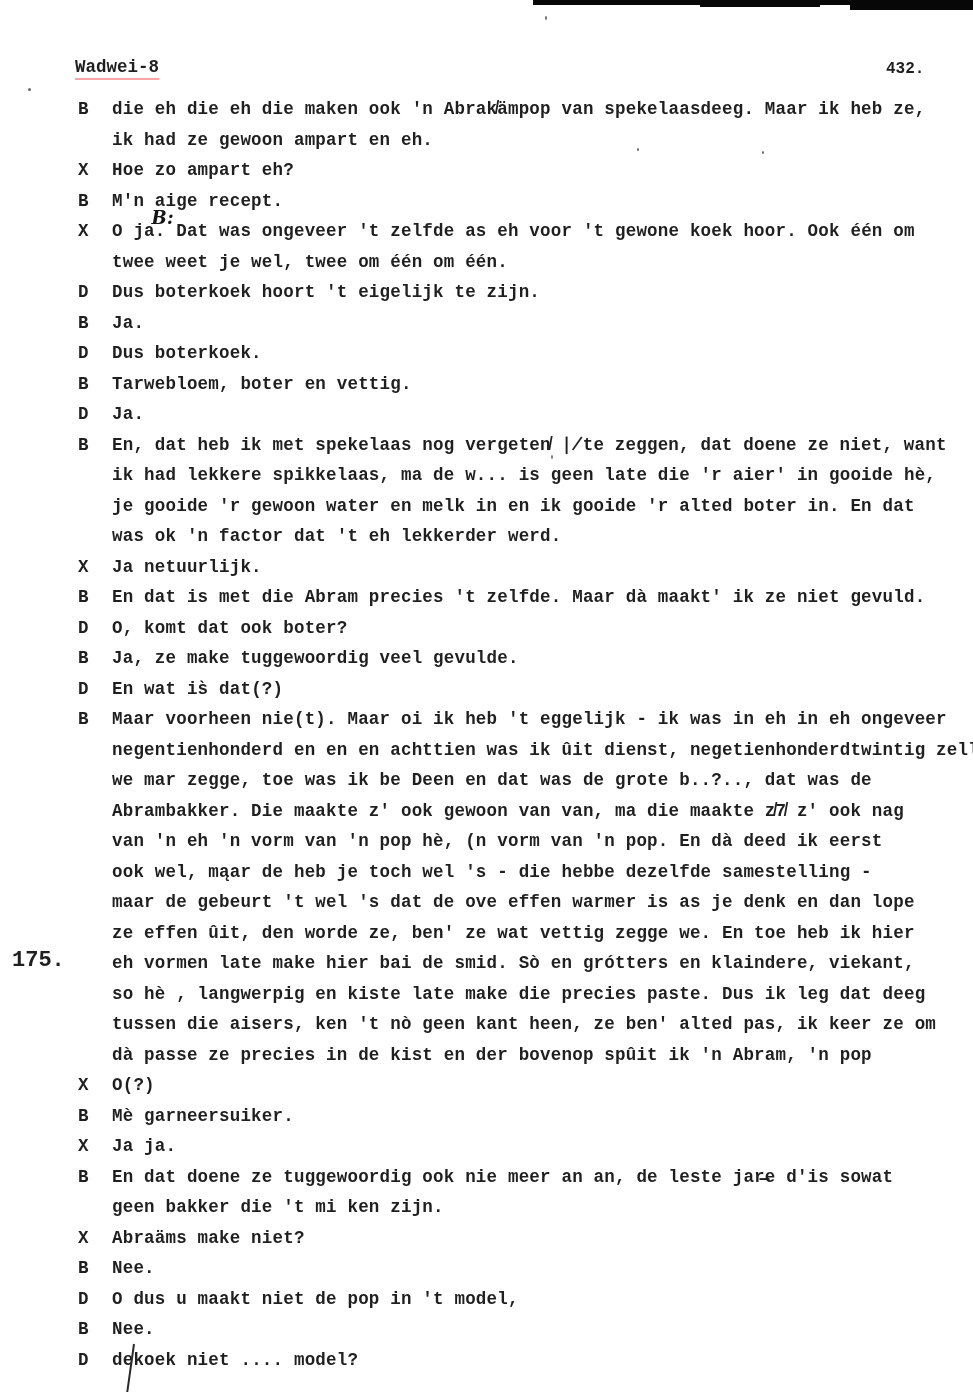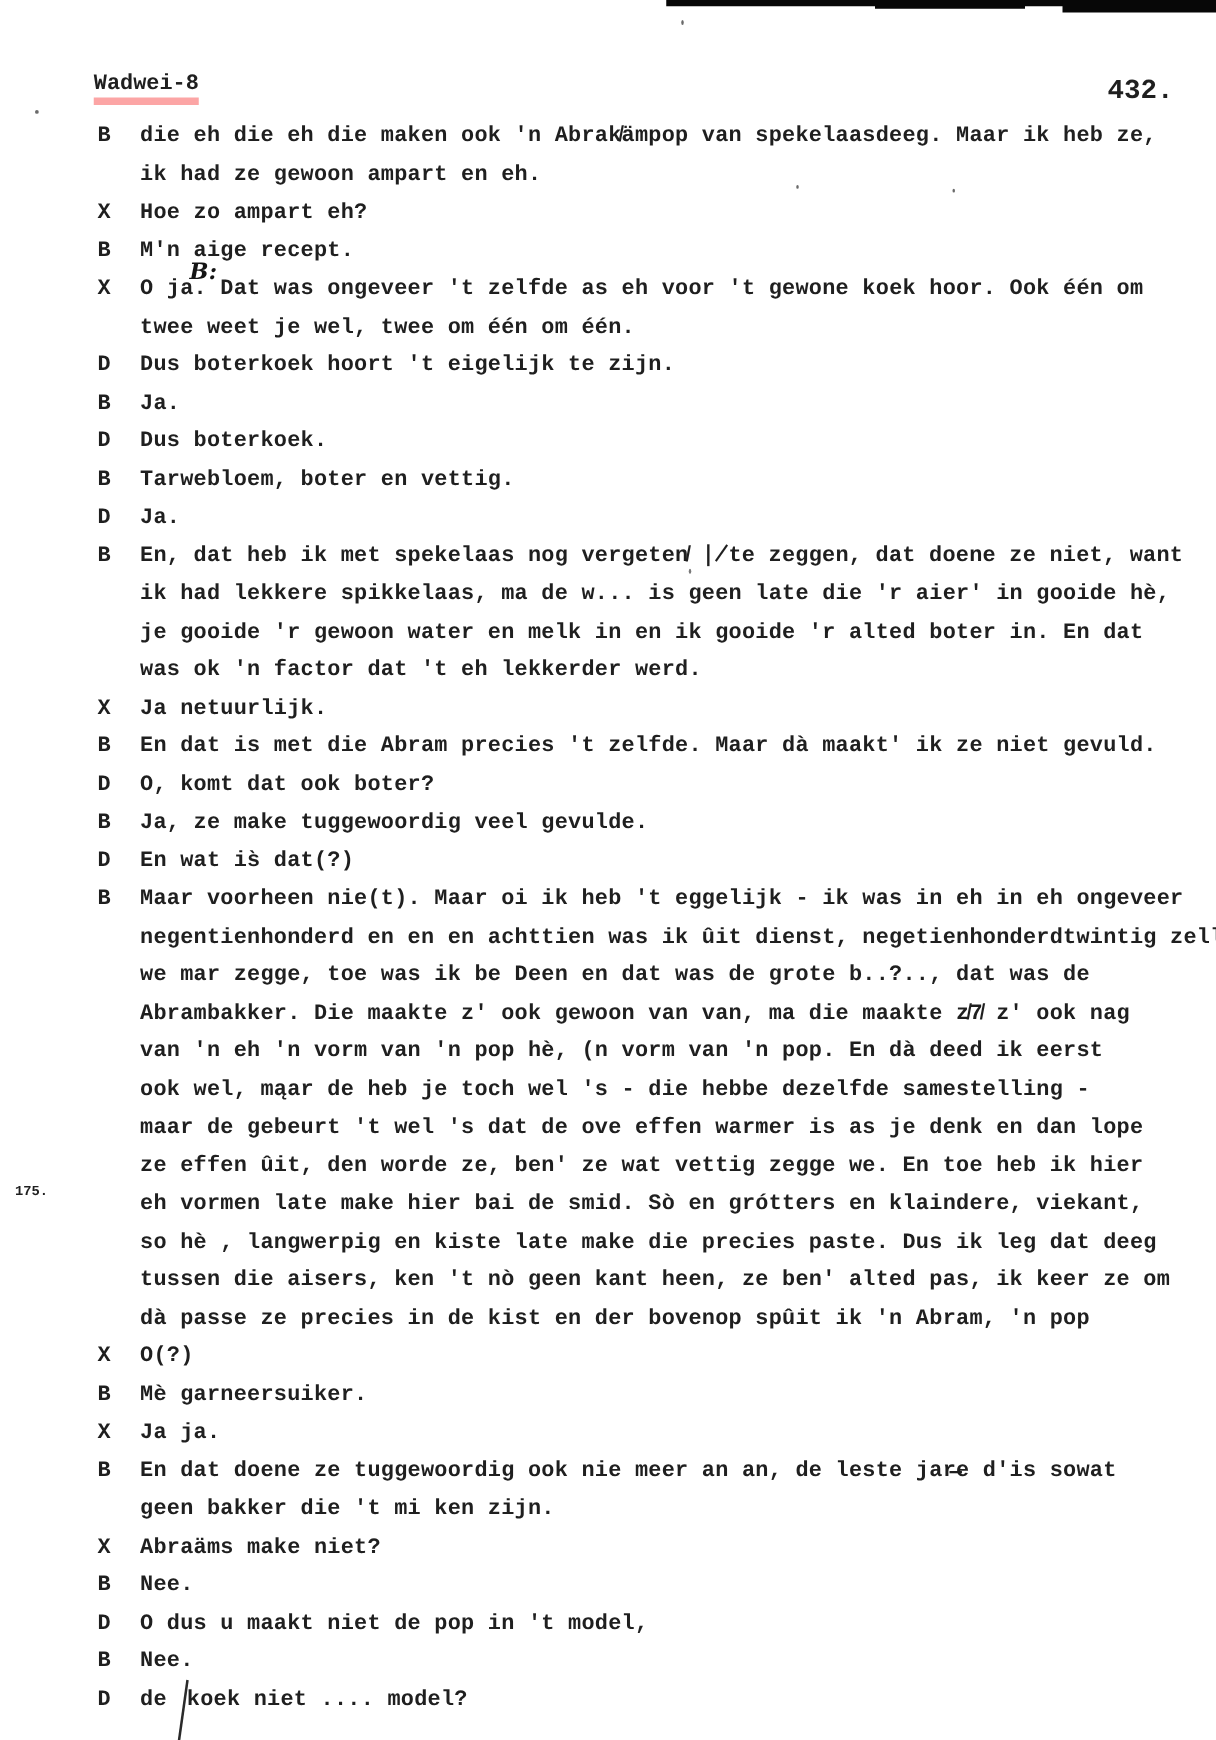--- a/index.html
+++ b/index.html
@@ -10,7 +10,7 @@
   }
   .header-title {
     position:absolute; left:75px; top:57px; font-size:17.5px;
-    border-bottom:6px solid #fca5a5; padding-bottom:1px; white-space:nowrap;
+    border-bottom:2px solid #fca5a5; padding-bottom:1px; white-space:nowrap;
   }
   .page-number { position:absolute; left:886px; top:60px; font-size:22px; }
   .margin-note { position:absolute; left:12px; top:948px; font-size:11px; }

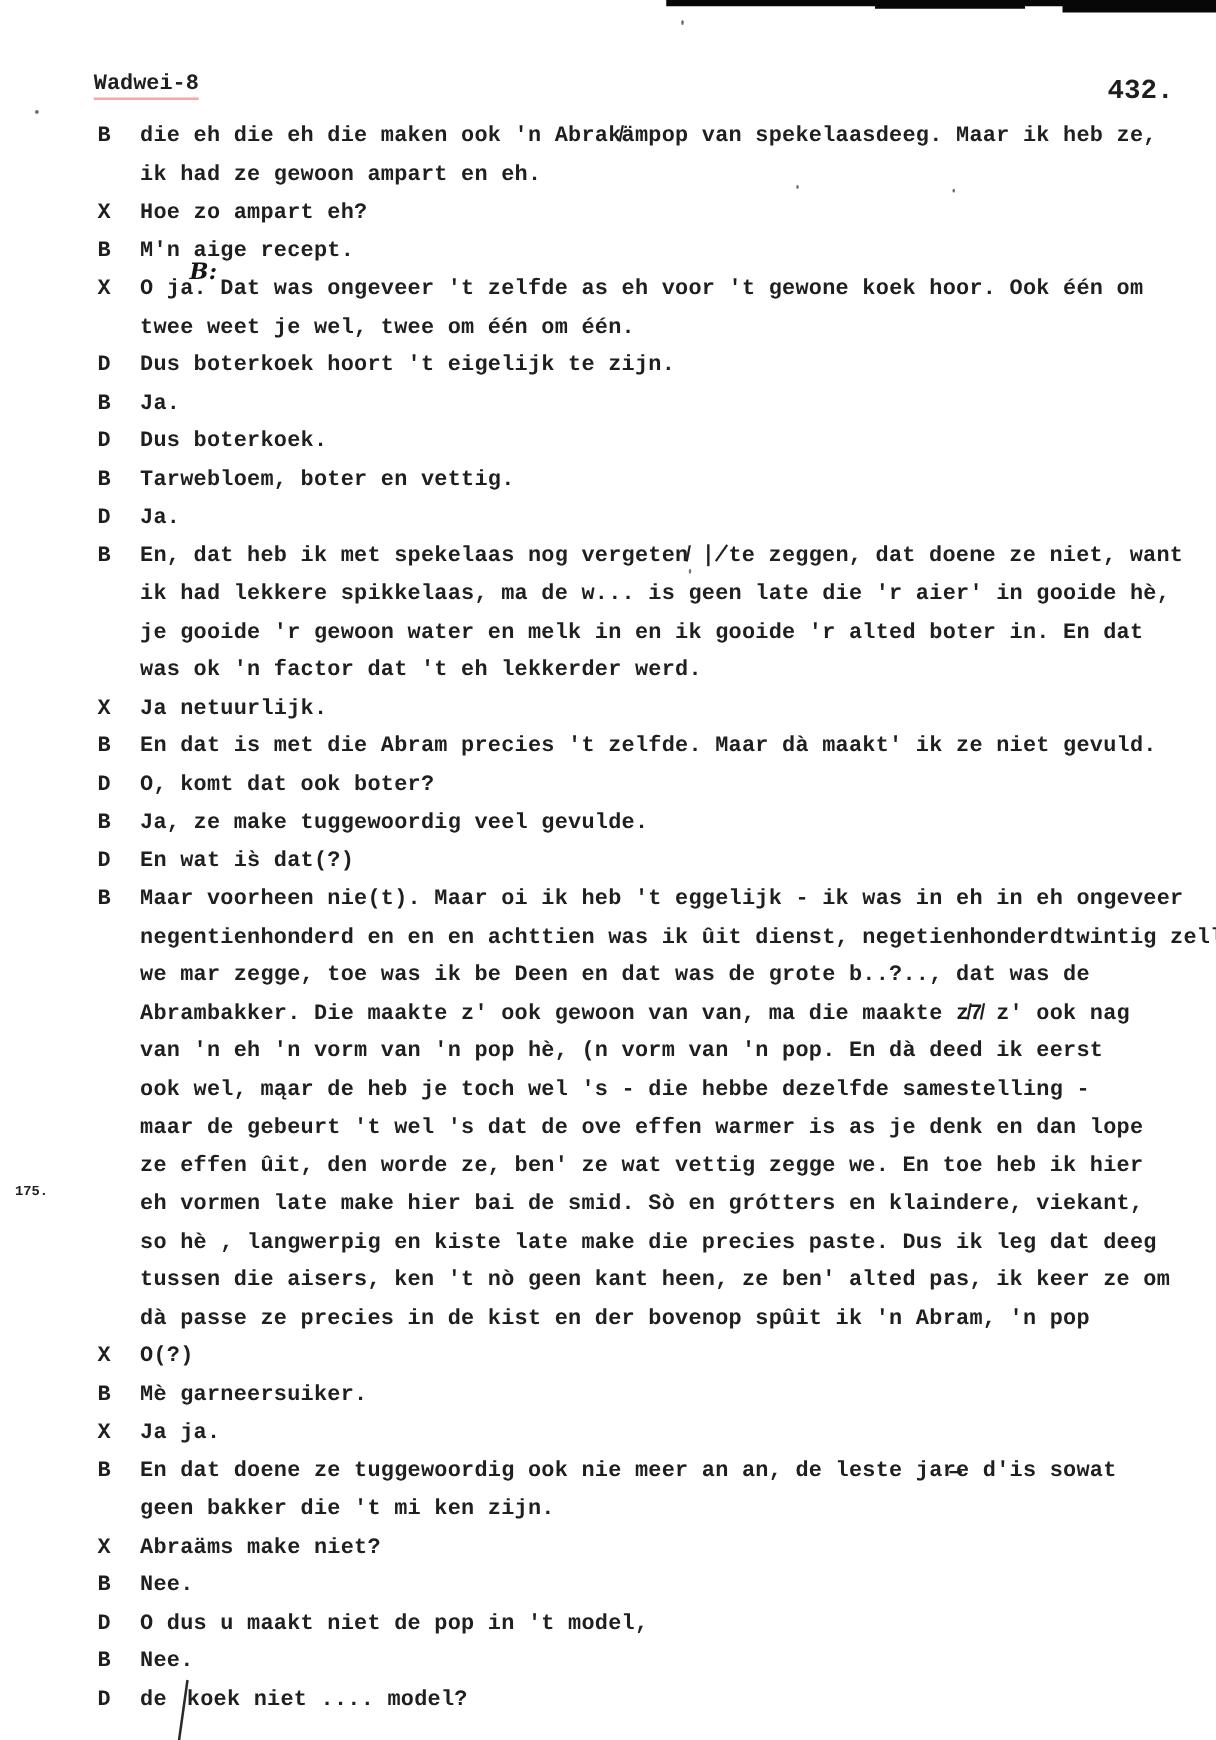--- a/index.html
+++ b/index.html
@@ -12,7 +12,7 @@
     position:absolute; left:75px; top:57px; font-size:17.5px;
     border-bottom:2px solid #fca5a5; padding-bottom:1px; white-space:nowrap;
   }
-  .page-number { position:absolute; left:886px; top:60px; font-size:22px; }
+  .page-number { position:absolute; left:886px; top:60px; font-size:16px; }
   .margin-note { position:absolute; left:12px; top:948px; font-size:11px; }
   #dialogue { position:absolute; left:78px; top:94px; width:1000px; }
   .row { height:30.5px; line-height:30.5px; white-space:nowrap; font-size:17.5px; }

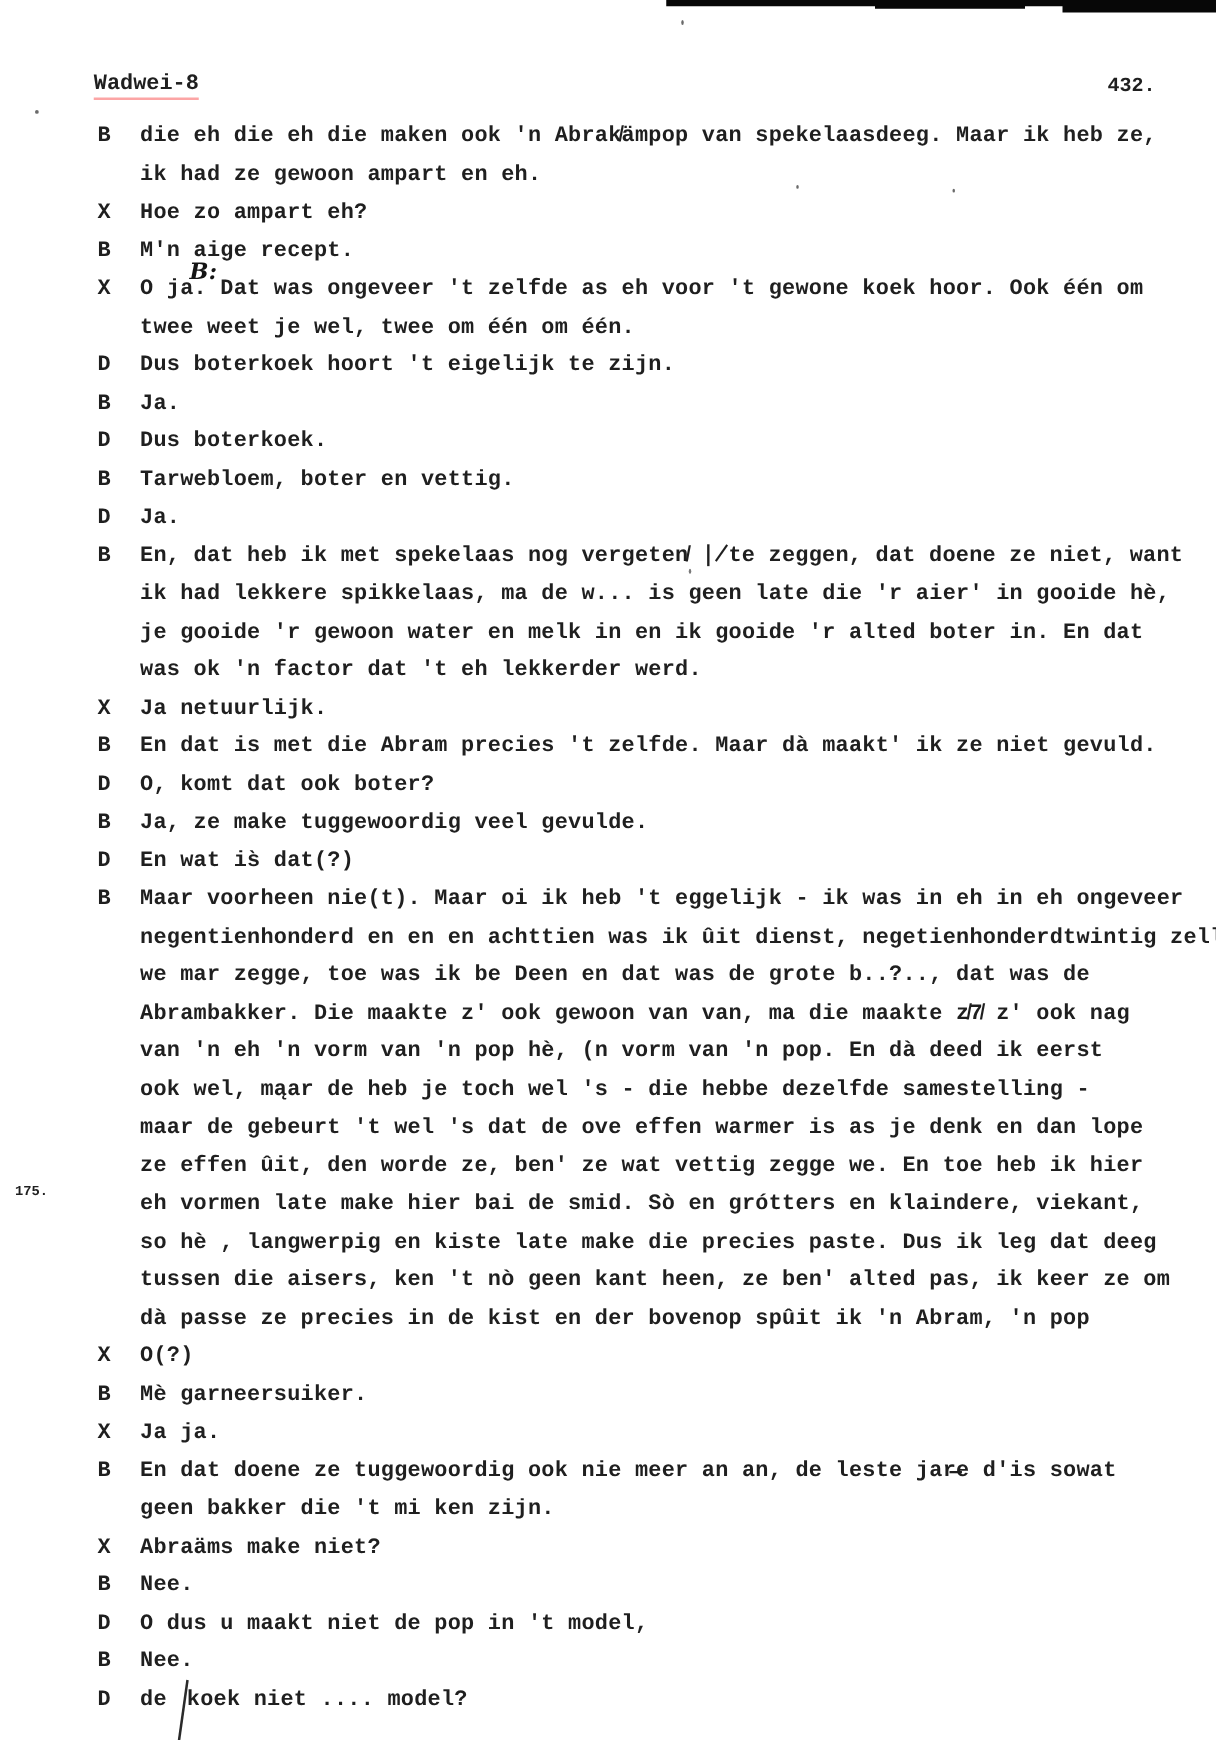--- a/index.html
+++ b/index.html
@@ -13,7 +13,7 @@
     border-bottom:2px solid #fca5a5; padding-bottom:1px; white-space:nowrap;
   }
   .page-number { position:absolute; left:886px; top:60px; font-size:16px; }
-  .margin-note { position:absolute; left:12px; top:948px; font-size:11px; }
+  .margin-note { position:absolute; left:12px; top:948px; font-size:22px; }
   #dialogue { position:absolute; left:78px; top:94px; width:1000px; }
   .row { height:30.5px; line-height:30.5px; white-space:nowrap; font-size:17.5px; }
   .spk { display:inline-block; width:34px; }

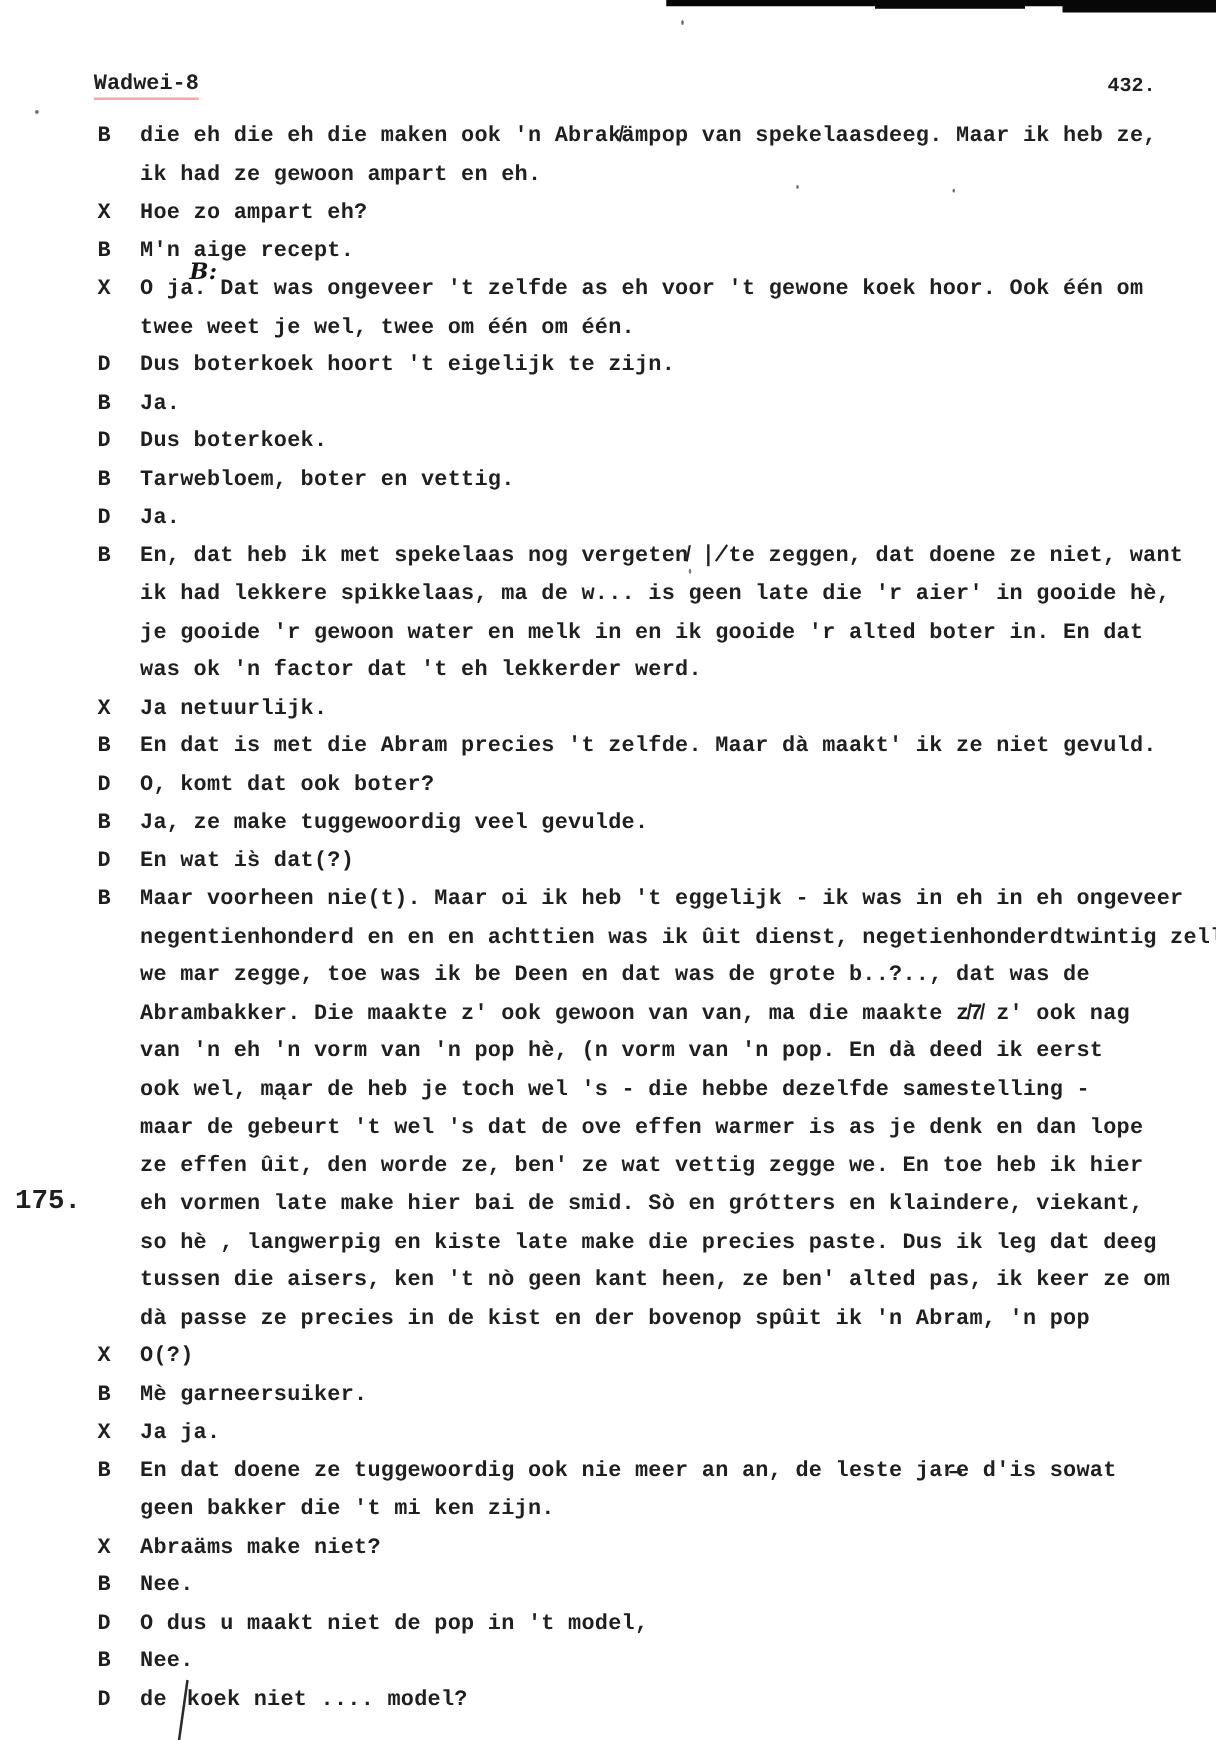--- a/index.html
+++ b/index.html
@@ -23,7 +23,7 @@
     position:absolute; margin-left:-14px; margin-top:-13px;
     font-family:"DejaVu Serif", serif; font-style:italic; font-size:18px; color:#141414;
   }
-  .pen { position:relative;margin-left:16px; }
+  .pen { position:relative; }
   .pen::before {
     content:""; position:absolute; left:0px; top:-6px; width:2px; height:50px;
     background:#2a2a2a; transform:rotate(8deg); transform-origin:top center;

